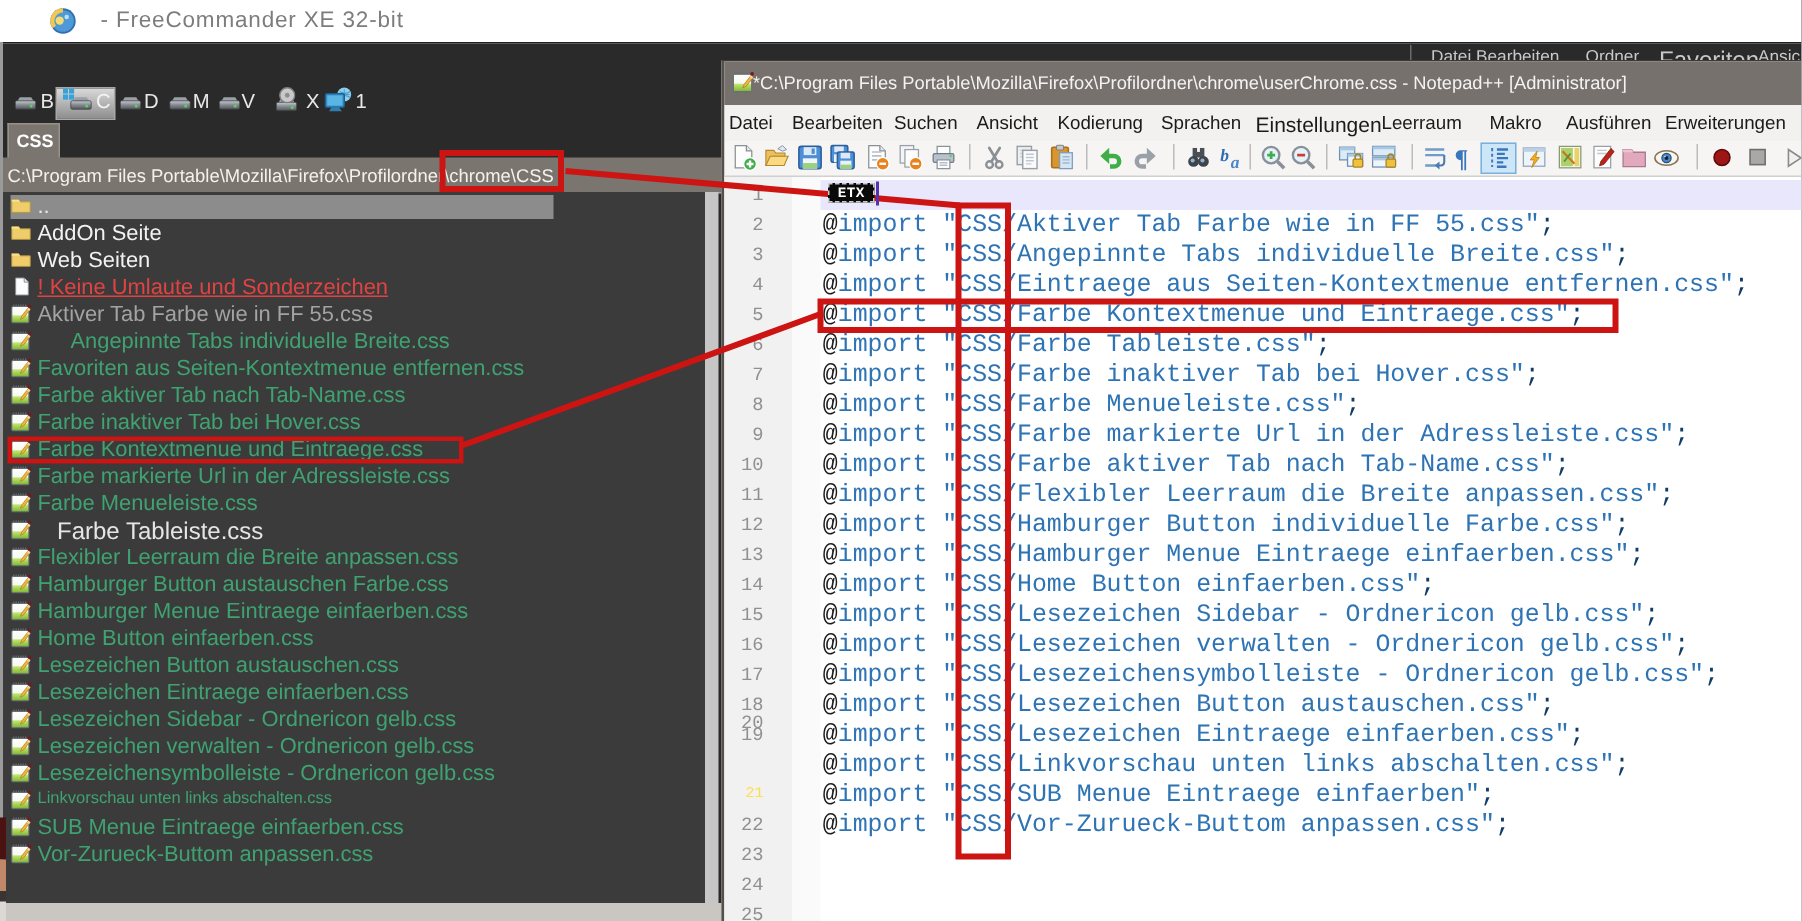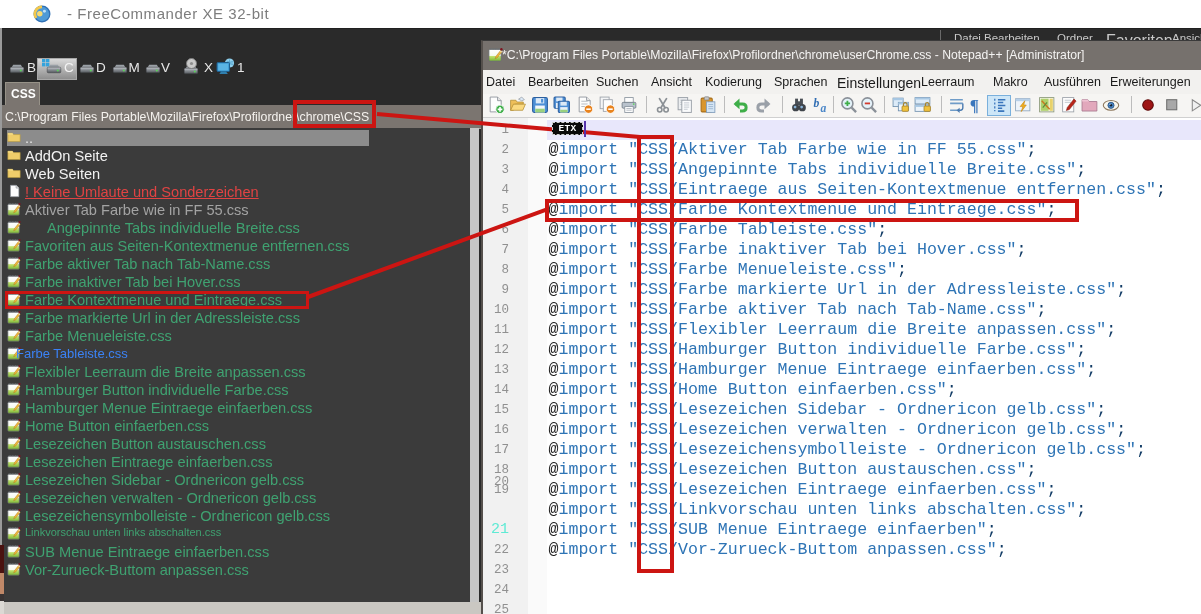--- a/index.html
+++ b/index.html
@@ -163,7 +163,7 @@
 <svg class="abs" style="left:7px;top:346.0px;" width="14" height="14">
     <use href="#nppdoc" width="14" height="14"></use>
   </svg>
-<div class="abs" style="left:16px;top:346.0px;font-size:13px;color:#3b82f6;white-space:pre;">Farbe Tableiste.css</div>
+<div class="abs" style="left:38px;top:346.0px;font-size:16px;color:#e5e5e5;white-space:pre;">Farbe Tableiste.css</div>
 <svg class="abs" style="left:7px;top:364.0px;" width="14" height="14">
     <use href="#nppdoc" width="14" height="14"></use>
   </svg>

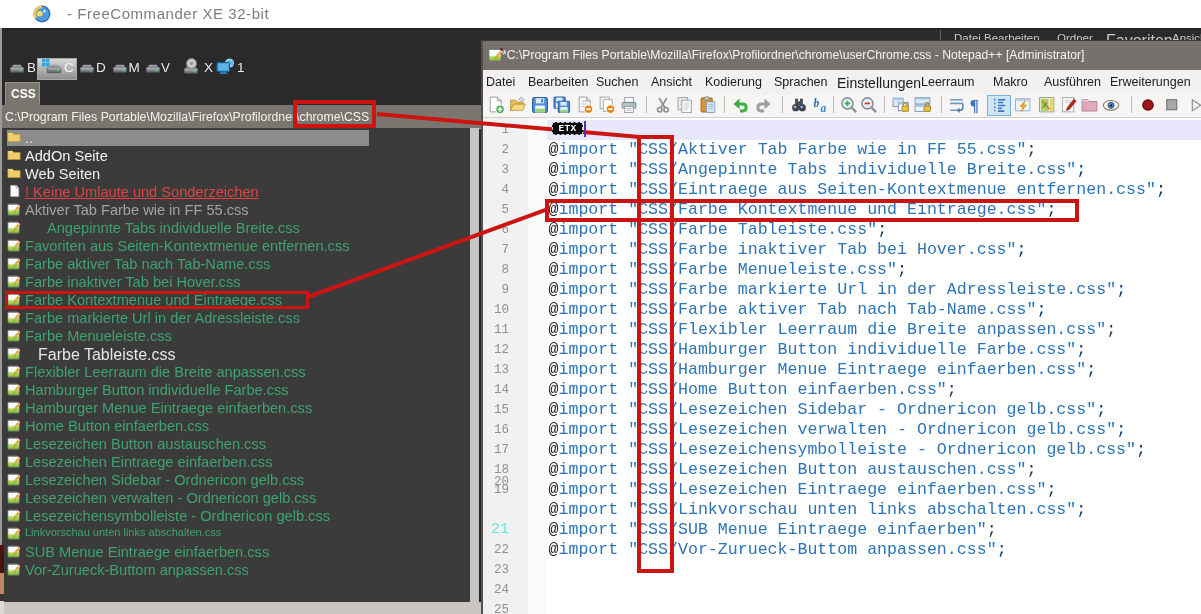--- a/index.html
+++ b/index.html
@@ -171,7 +171,7 @@
 <svg class="abs" style="left:7px;top:382.0px;" width="14" height="14">
     <use href="#nppdoc" width="14" height="14"></use>
   </svg>
-<div class="abs" style="left:25px;top:382.0px;font-size:14.6px;color:#3fa271;white-space:pre;">Hamburger Button individuelle Farbe.css</div>
+<div class="abs" style="left:25px;top:382.0px;font-size:14.6px;color:#3fa271;white-space:pre;">Hamburger Button austauschen Farbe.css</div>
 <svg class="abs" style="left:7px;top:400.0px;" width="14" height="14">
     <use href="#nppdoc" width="14" height="14"></use>
   </svg>

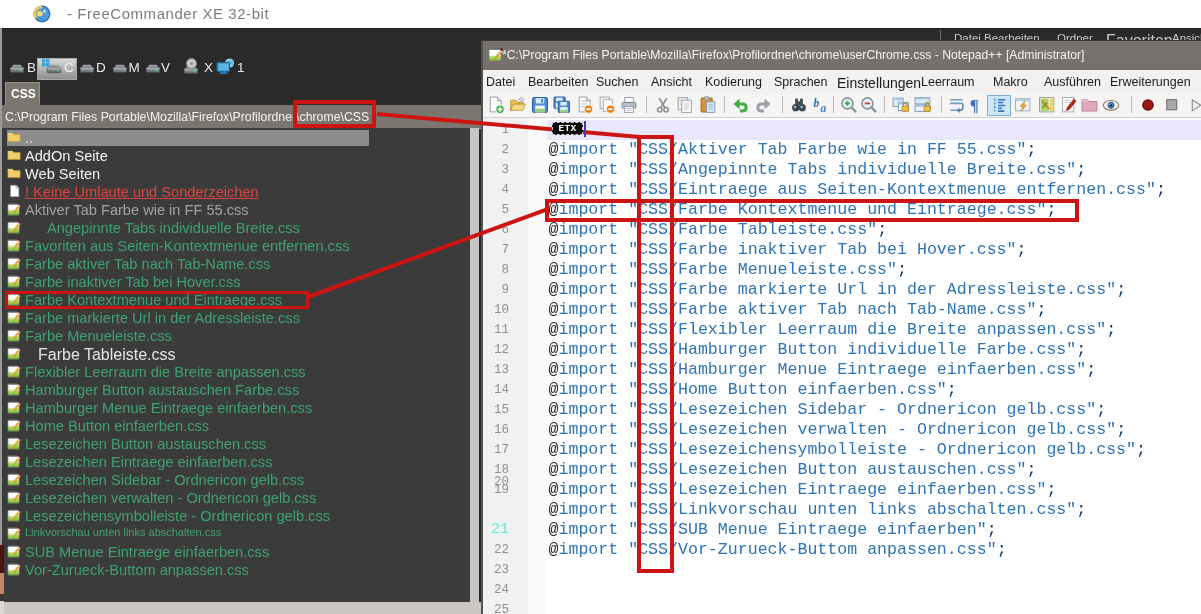--- a/index.html
+++ b/index.html
@@ -427,7 +427,7 @@
 <div class="abs mono" style="left:459px;top:463px;width:50px;text-align:right;font-size:12.5px;line-height:14px;color:#909090;">18</div>
 <div class="abs mono" style="left:459px;top:483px;width:50px;text-align:right;font-size:12.5px;line-height:14px;color:#909090;">19</div>
 <div class="abs mono" style="left:459px;top:475px;width:50px;text-align:right;font-size:12.5px;line-height:14px;color:#909090;">20</div>
-<div class="abs mono" style="left:459px;top:523px;width:50px;text-align:right;font-size:15px;line-height:14px;color:#5eead4;">21</div>
+<div class="abs mono" style="left:459px;top:523px;width:50px;text-align:right;font-size:10px;line-height:14px;color:#fde047;">21</div>
 <div class="abs mono" style="left:459px;top:543px;width:50px;text-align:right;font-size:12.5px;line-height:14px;color:#909090;">22</div>
 <div class="abs mono" style="left:459px;top:563px;width:50px;text-align:right;font-size:12.5px;line-height:14px;color:#909090;">23</div>
 <div class="abs mono" style="left:459px;top:583px;width:50px;text-align:right;font-size:12.5px;line-height:14px;color:#909090;">24</div>

